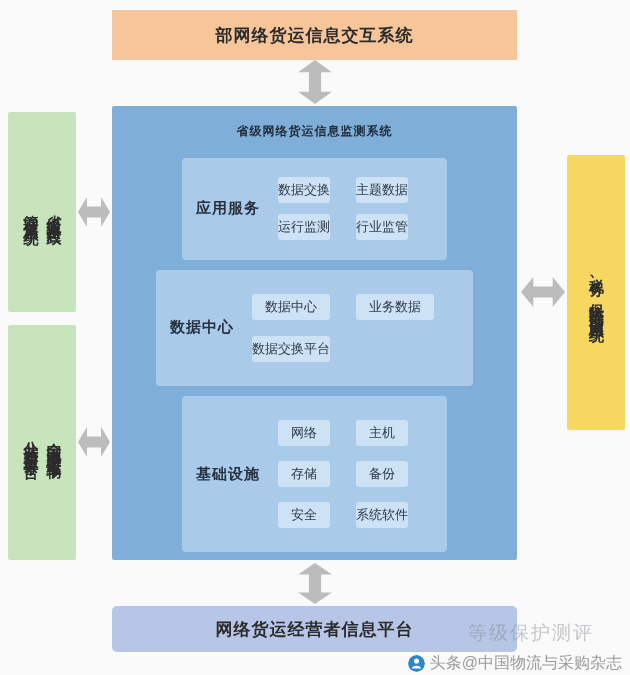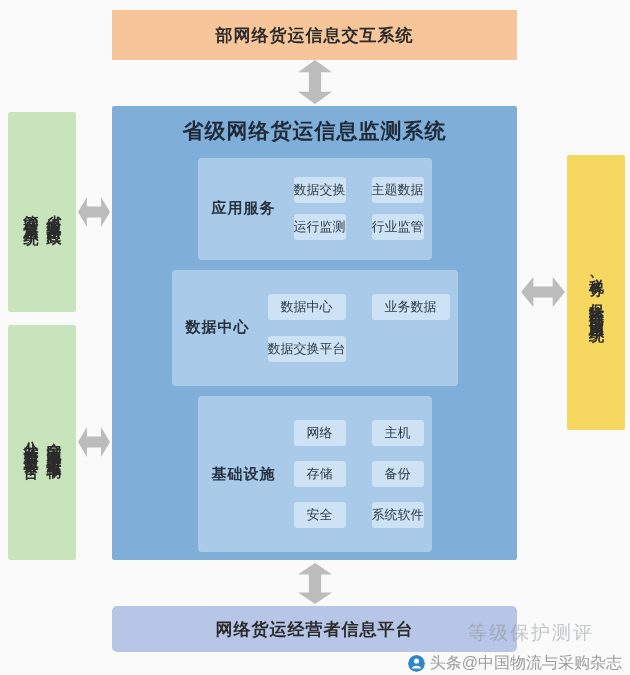--- a/index.html
+++ b/index.html
@@ -34,7 +34,7 @@
   }
   .center-title{
     text-align:center;
-    font-size:21px;font-weight:bold;color:#1f2937;
+    font-size:12px;font-weight:bold;color:#1f2937;
     letter-spacing:1px;
     height:32px;line-height:30px;
     flex:0 0 auto;

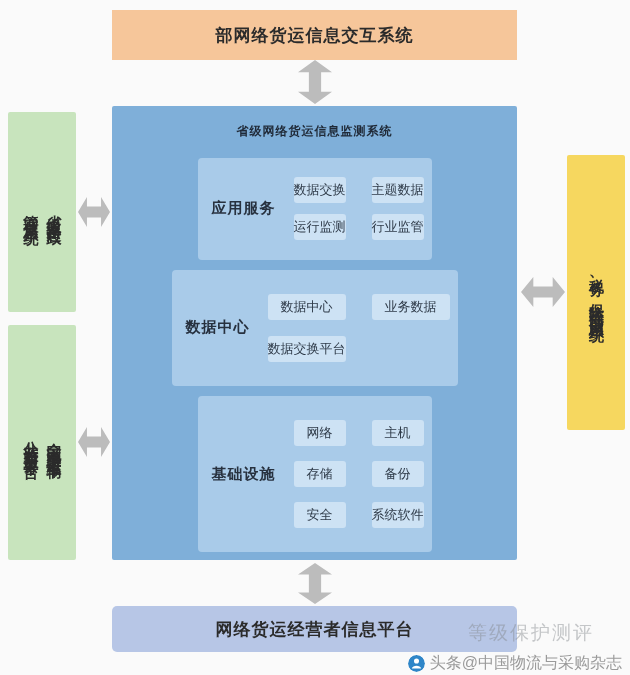--- a/index.html
+++ b/index.html
@@ -61,7 +61,7 @@
     grid-template-columns:1fr 1fr;
     column-gap:26px;
     align-content:space-evenly;
-    padding:8px 8px 8px 4px;
+    padding:8px 39px 8px 4px;
   }
   .chip{
     background:#cde2f4;

